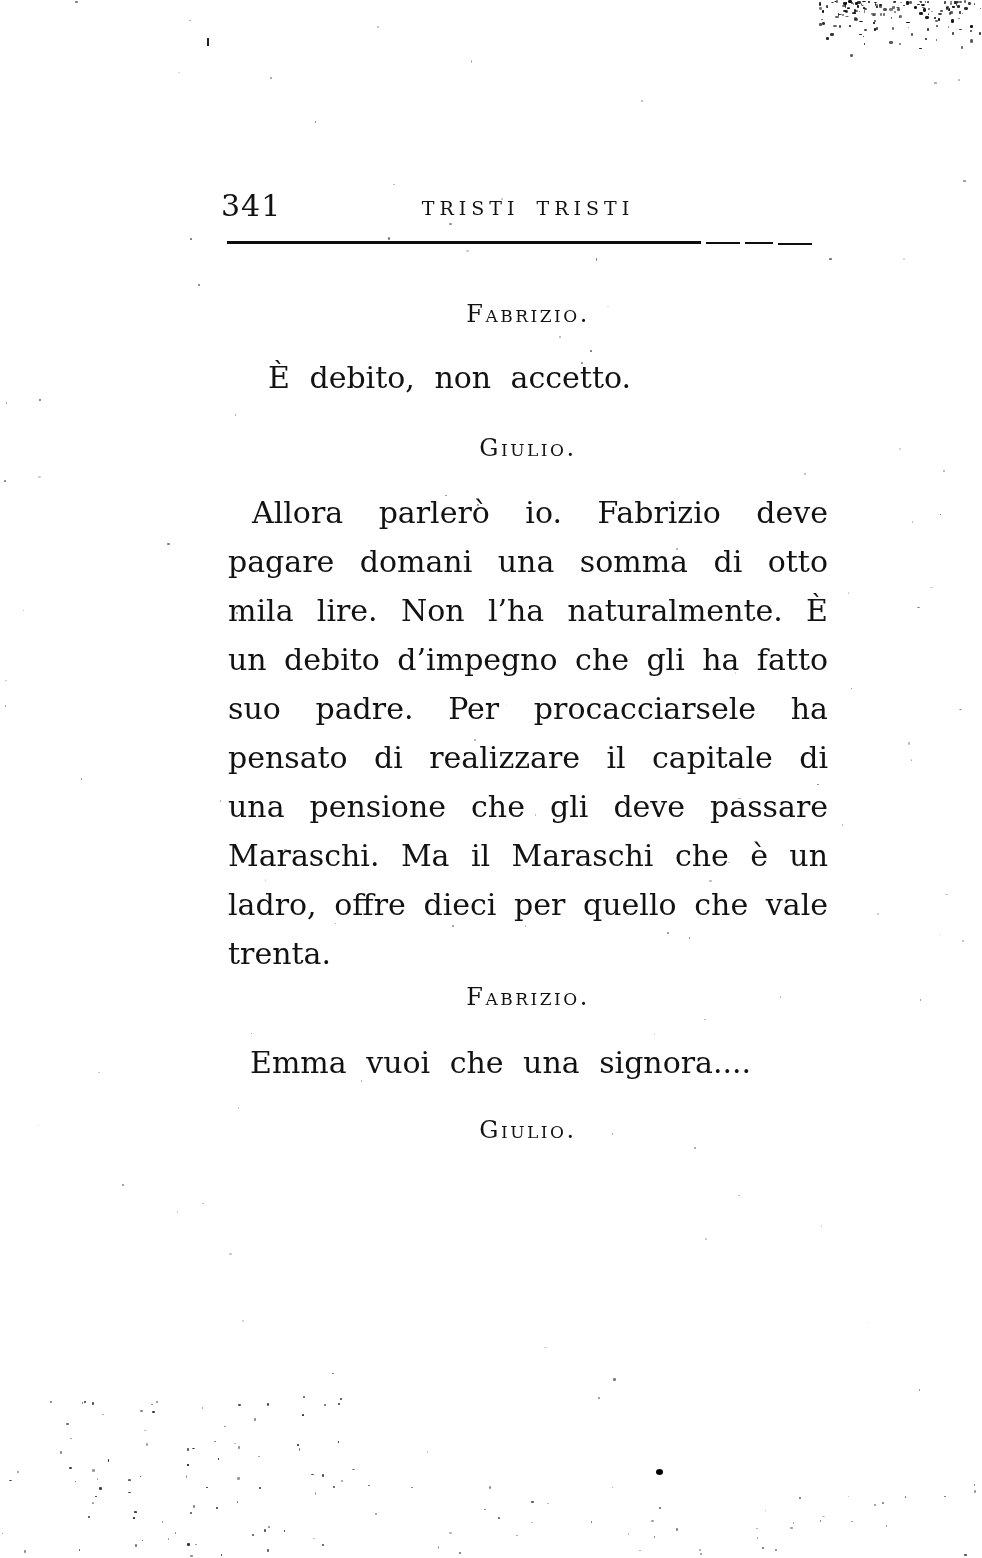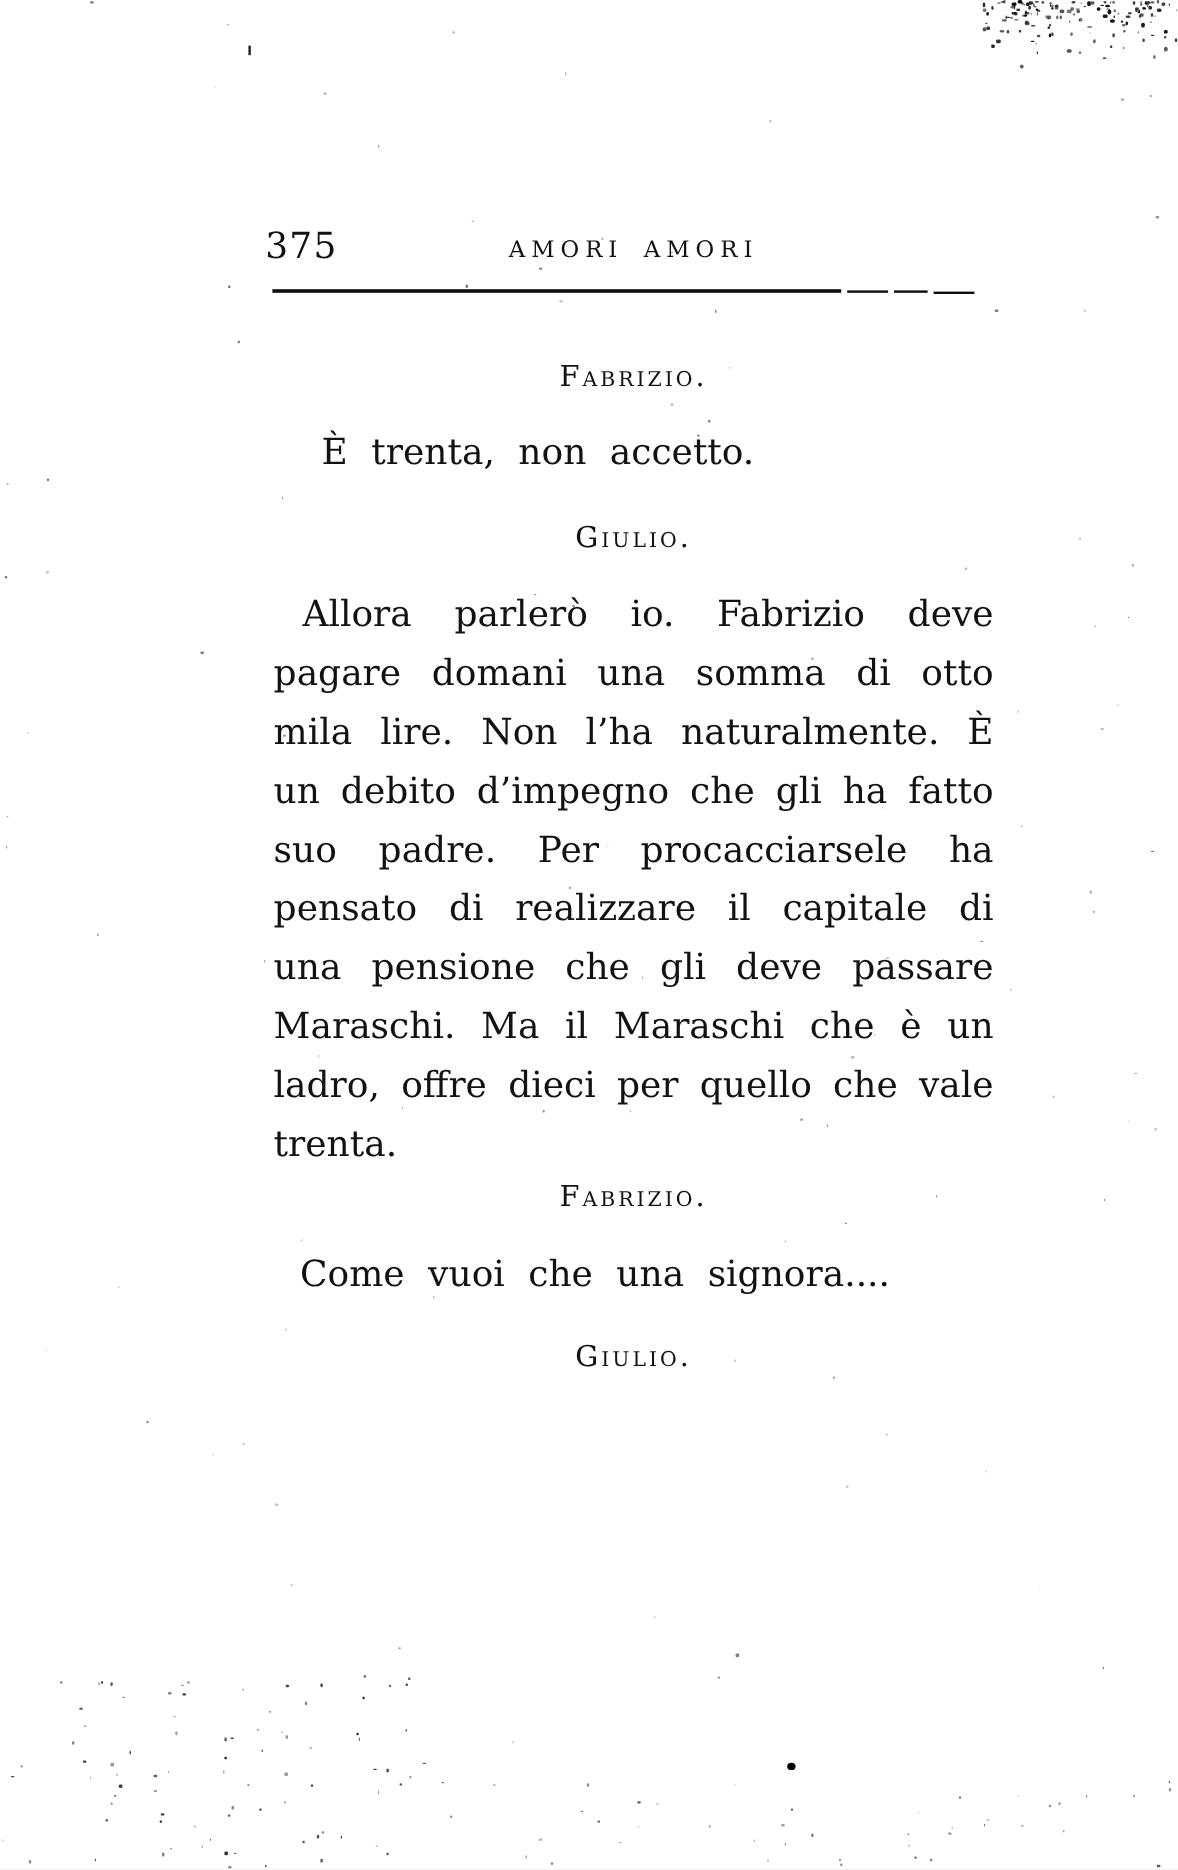--- a/index.html
+++ b/index.html
@@ -98,7 +98,7 @@
 
 <div class="page">
 
-  <span class="pagenum">375</span>
+  <span class="pagenum">341</span>
   <span class="running-title">AMORI AMORI</span>
   <div class="rule rule-main"></div>
   <div class="rule rule-dash1"></div>

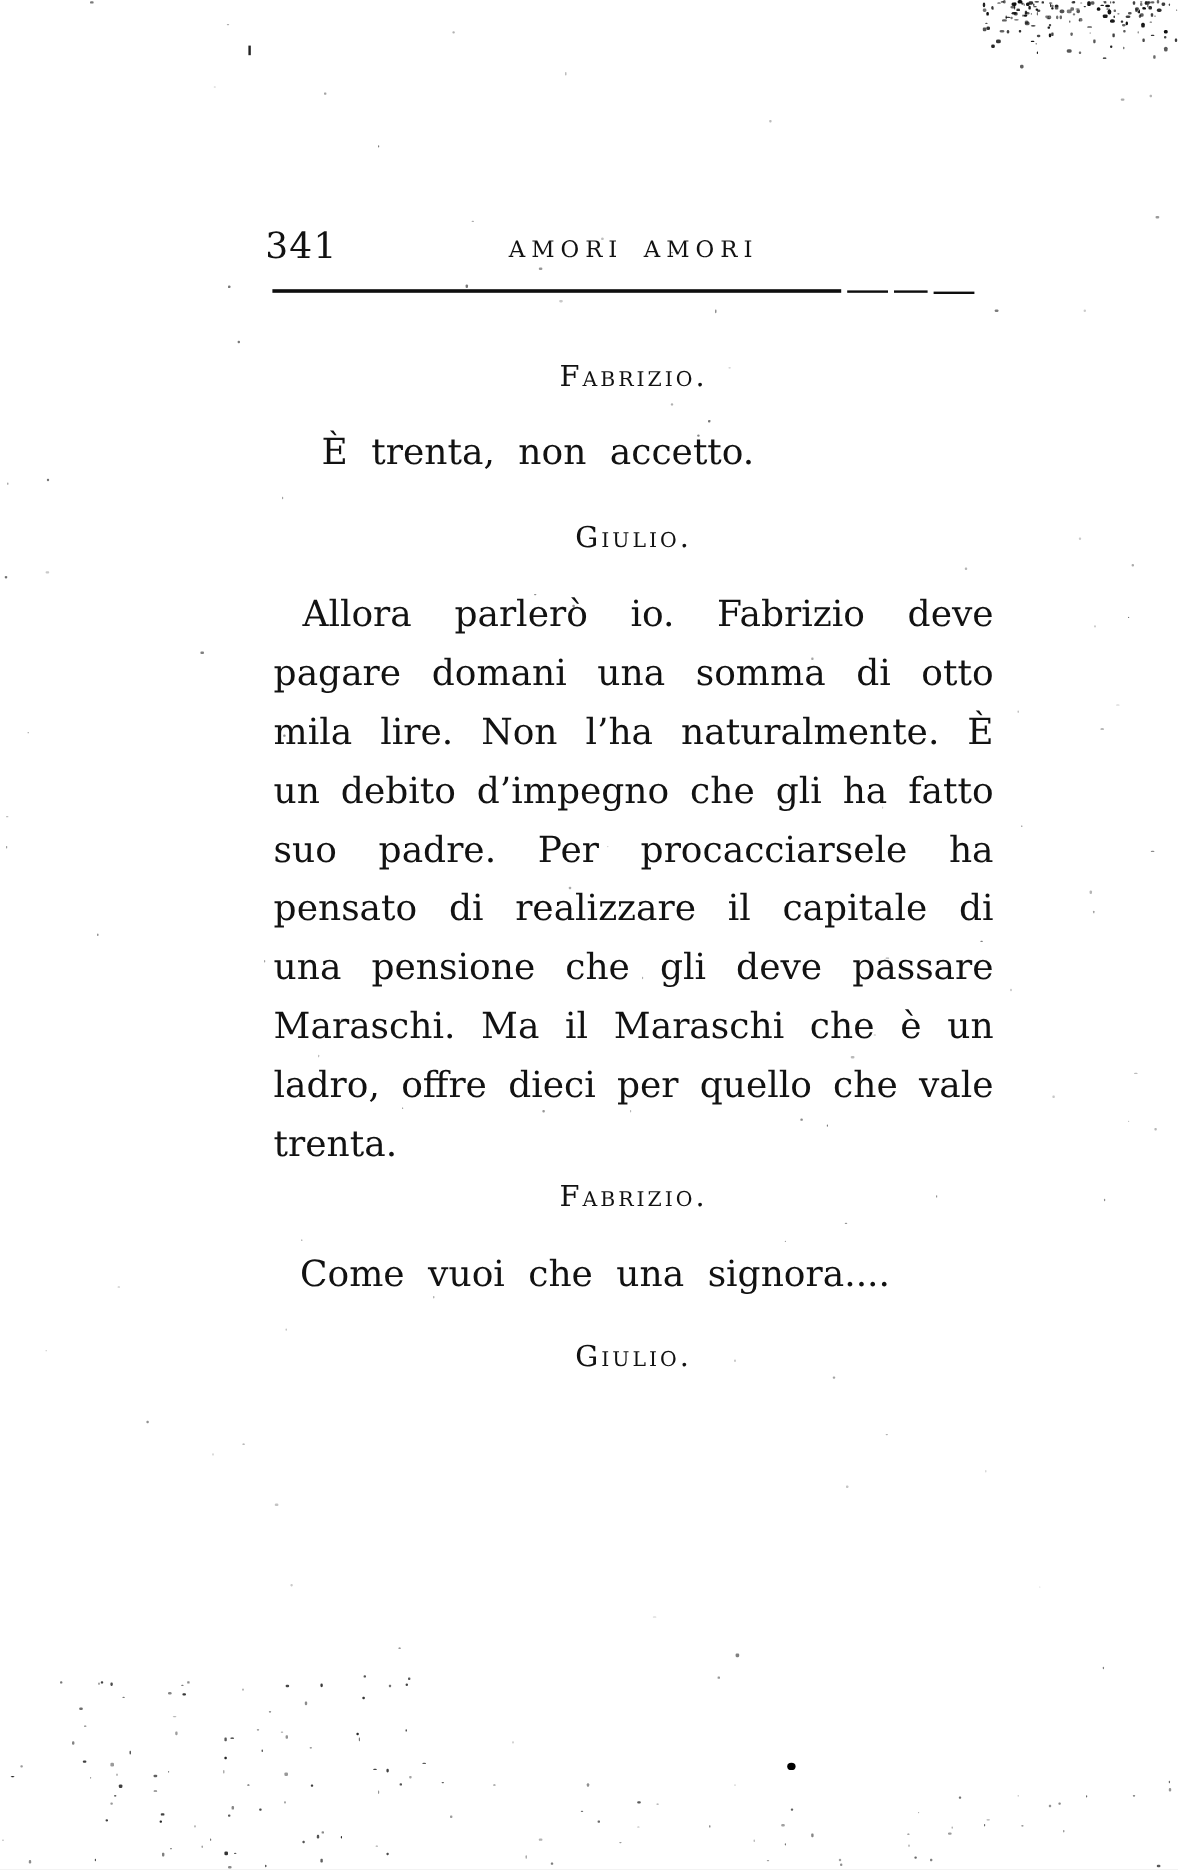--- a/index.html
+++ b/index.html
@@ -99,7 +99,7 @@
 <div class="page">
 
   <span class="pagenum">341</span>
-  <span class="running-title">AMORI AMORI</span>
+  <span class="running-title">TRISTI TRISTI</span>
   <div class="rule rule-main"></div>
   <div class="rule rule-dash1"></div>
   <div class="rule rule-dash2"></div>

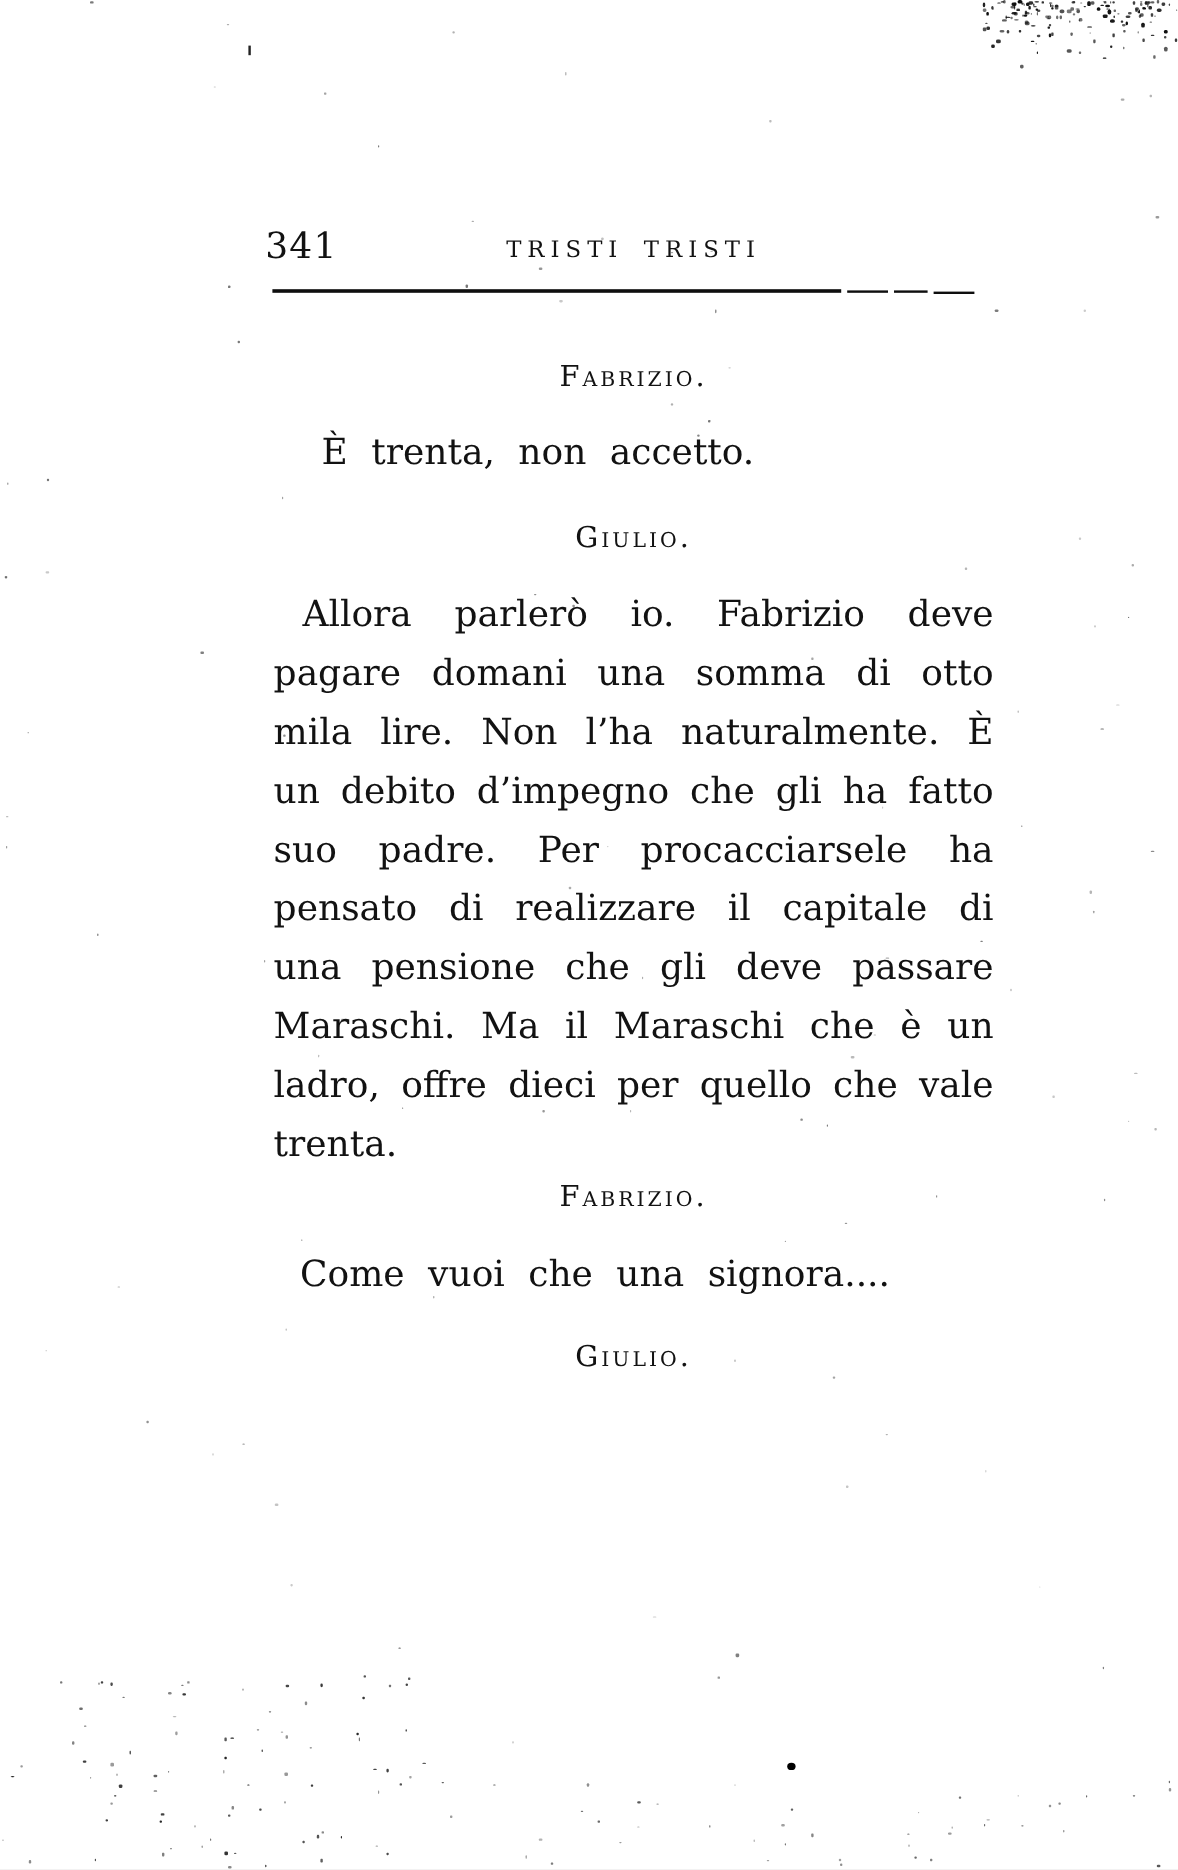--- a/index.html
+++ b/index.html
@@ -107,7 +107,7 @@
 
   <div class="block speaker" style="top:300px">Fabrizio.</div>
 
-  <p class="block speech single" style="top:353px">È trenta, non accetto.</p>
+  <p class="block speech single" style="top:353px">È debito, non accetto.</p>
 
   <div class="block speaker" style="top:434px">Giulio.</div>
 

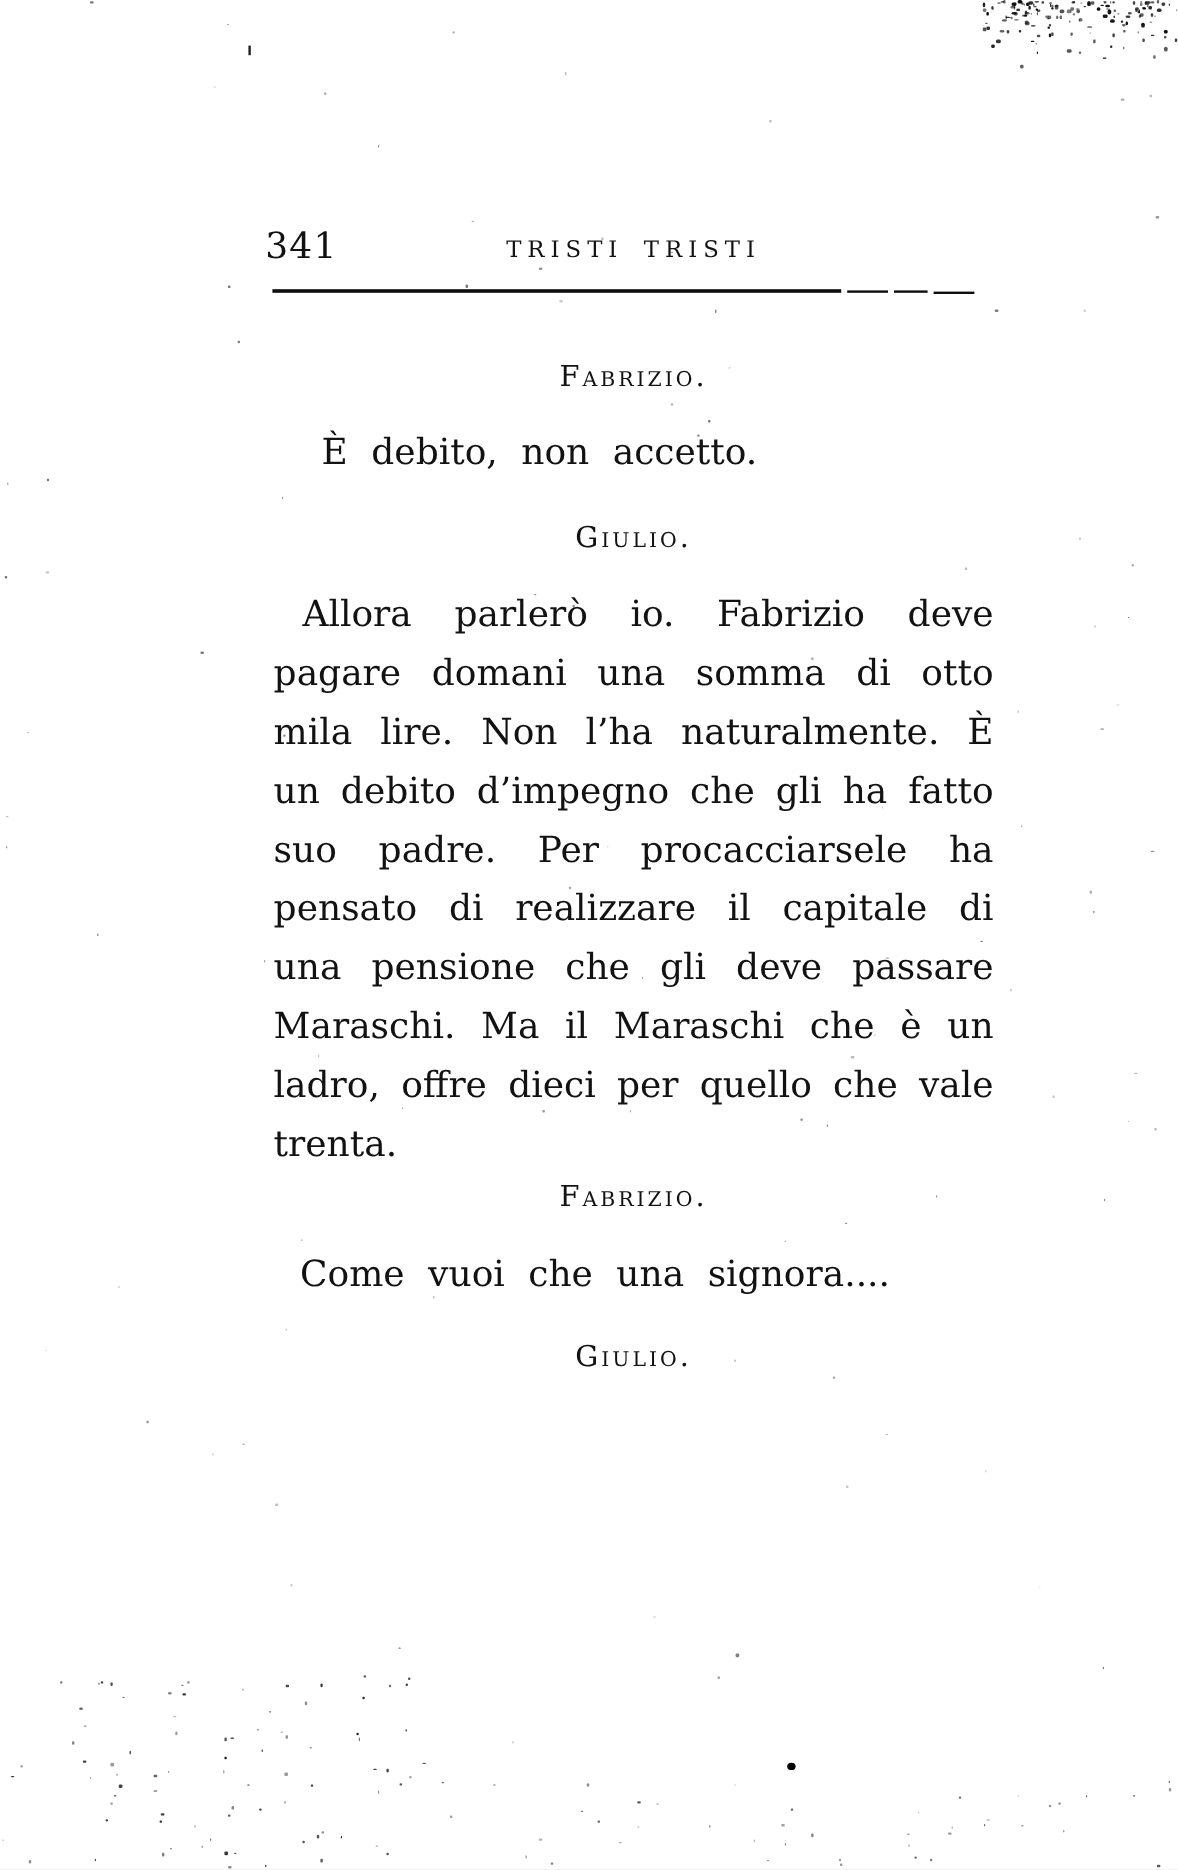--- a/index.html
+++ b/index.html
@@ -124,7 +124,7 @@
 
   <div class="block speaker" style="top:983px">Fabrizio.</div>
 
-  <p class="block speech single single-sm" style="top:1038px">Come vuoi che una signora....</p>
+  <p class="block speech single single-sm" style="top:1038px">Emma vuoi che una signora....</p>
 
   <div class="block speaker" style="top:1116px">Giulio.</div>
 

